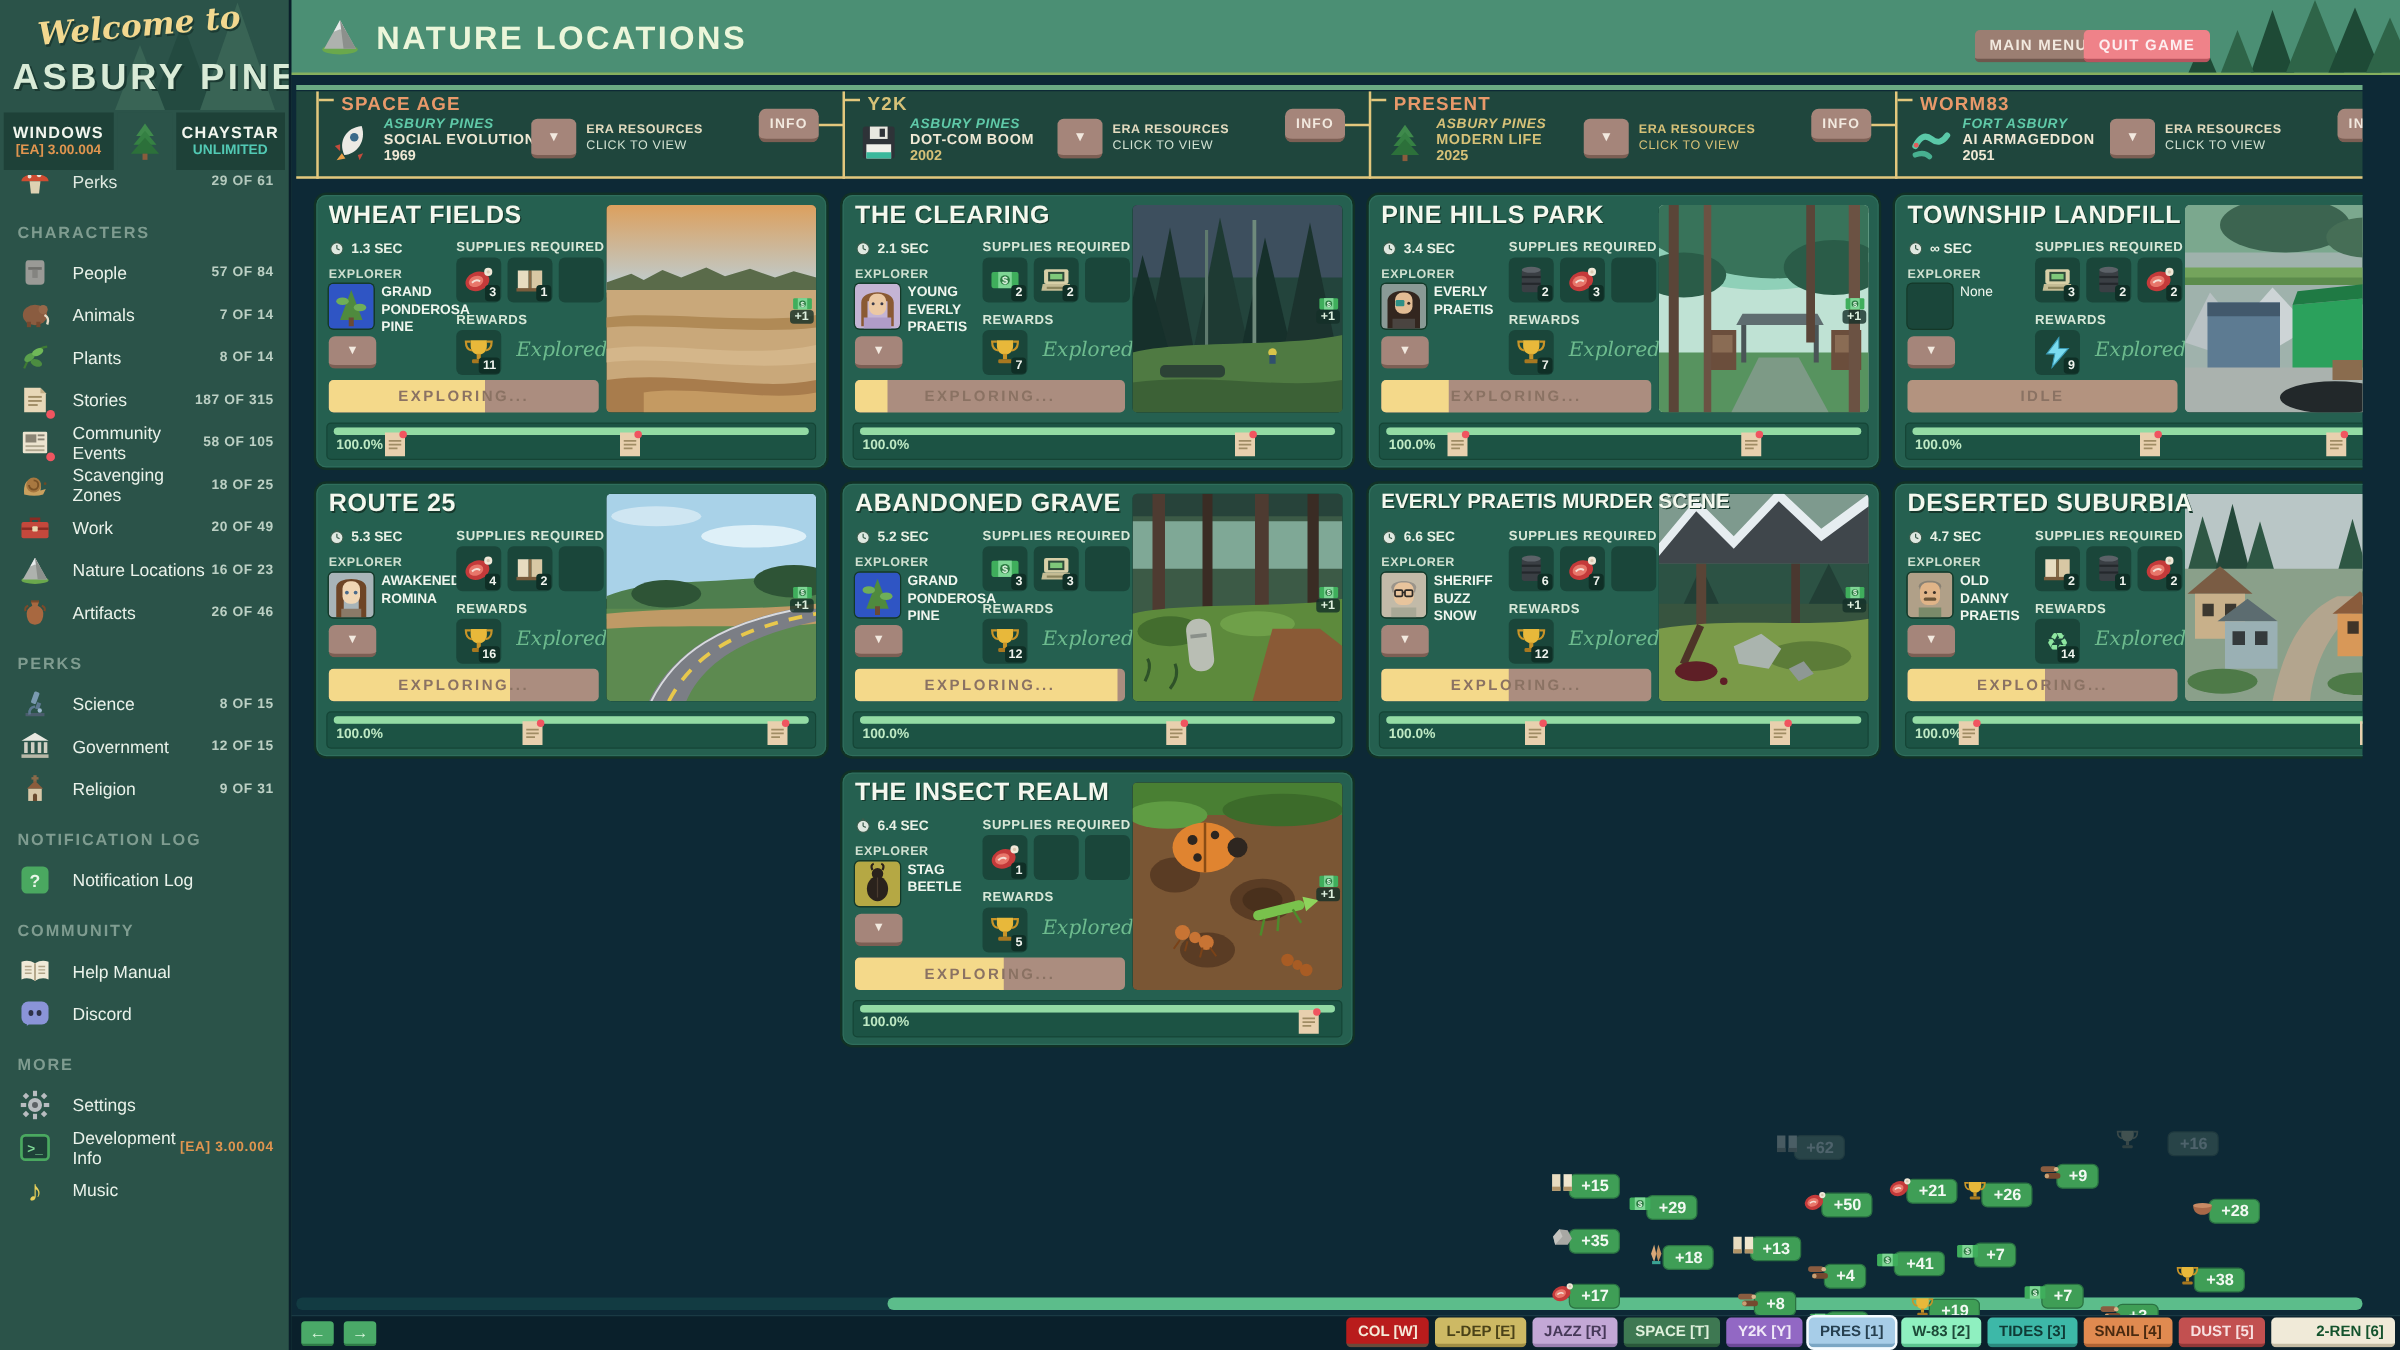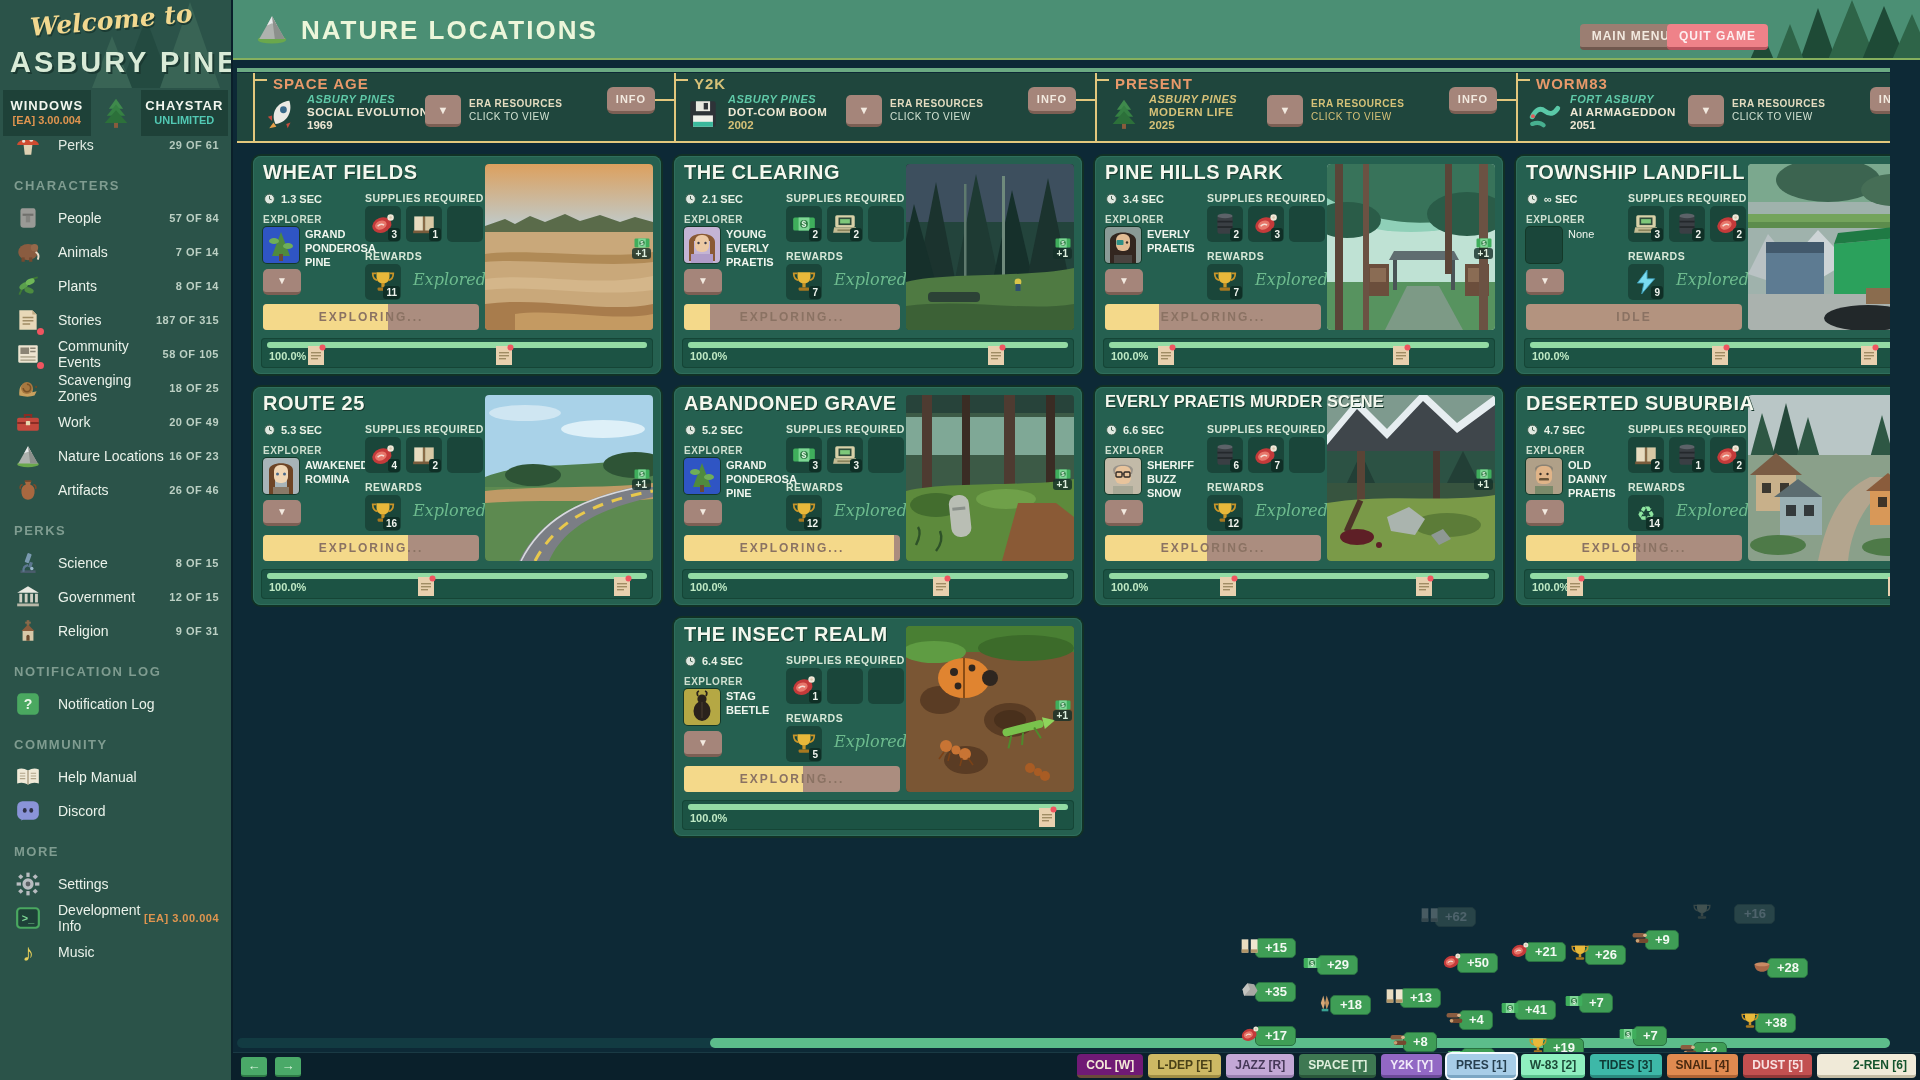--- a/index.html
+++ b/index.html
@@ -1807,7 +1807,7 @@
   <div class="navbtn" id="nav-back">←</div>
   <div class="navbtn" id="nav-fwd">→</div>
   <div class="tags" id="tags">
-      <div class="tag" style="background: #701a75; color: rgb(245, 233, 216); border-bottom: 3px solid rgb(106, 74, 58); margin-left: 46px;">COL [W]</div>
+      <div class="tag" style="background: #b91c1c; color: rgb(245, 233, 216); border-bottom: 3px solid rgb(106, 74, 58); margin-left: 46px;">COL [W]</div>
       <div class="tag" style="background: rgb(205, 185, 100); color: rgb(74, 66, 24); border-bottom: 3px solid rgb(160, 142, 68);">L-DEP [E]</div>
       <div class="tag" style="background: rgb(195, 168, 214); color: rgb(70, 56, 88); border-bottom: 3px solid rgb(154, 128, 176);">JAZZ [R]</div>
       <div class="tag" style="background: rgb(62, 120, 82); color: rgb(223, 240, 220); border-bottom: 3px solid rgb(42, 87, 58);">SPACE [T]</div>

